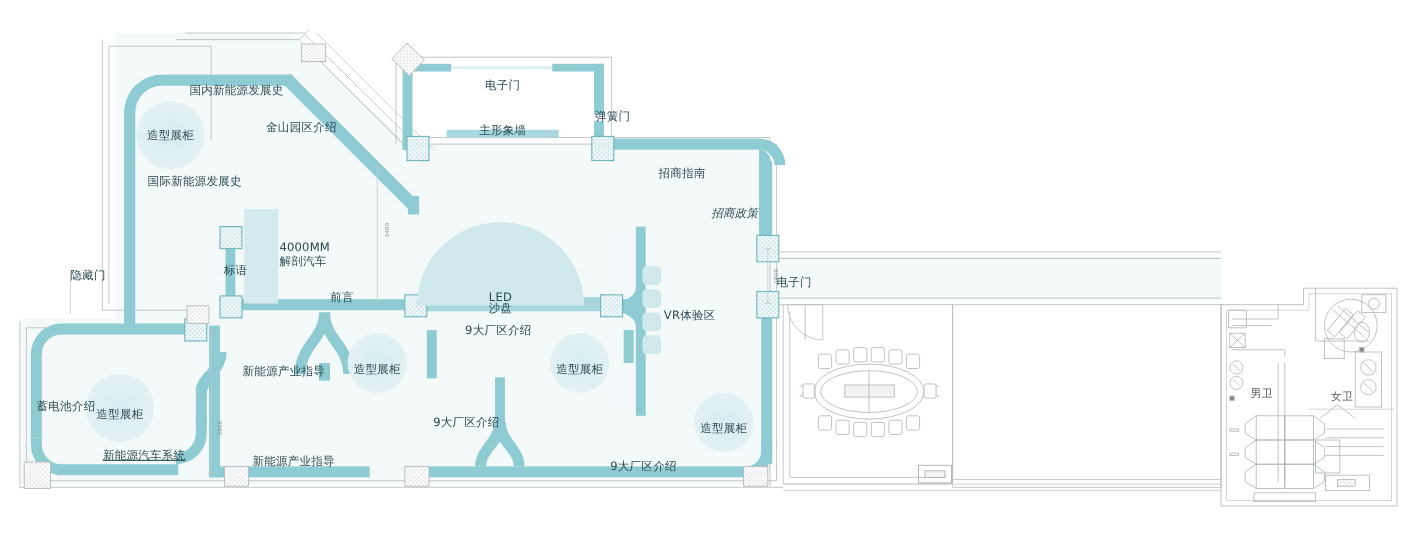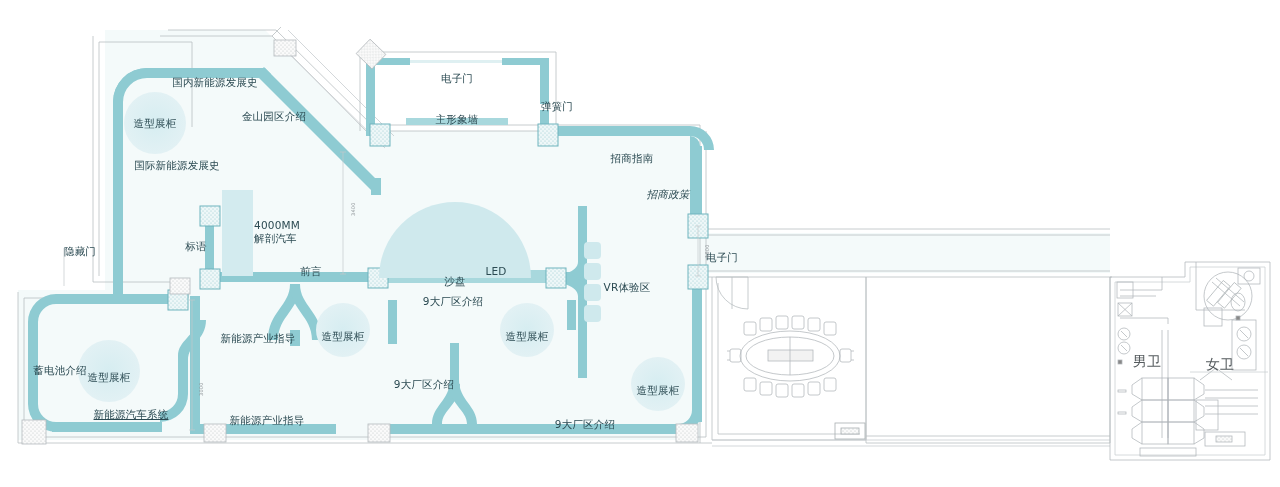--- a/index.html
+++ b/index.html
@@ -354,7 +354,7 @@
       <div class="lbl center" style="left: 457px; top: 72px;">电子门</div>
       <div class="lbl center" style="left: 457px; top: 113px;">主形象墙</div>
       <div class="lbl center" style="left: 557px; top: 100px;">弹簧门</div>
-      <div class="lbl center" style="left: 620px; top: 152px; margin-left: 12px;">招商指南</div>
+      <div class="lbl center" style="left: 620px; top: 152px;">招商指南</div>
       <div class="lbl center" style="left: 668px; top: 188px; font-style: italic;">招商政策</div>
       <div class="lbl center" style="left: 455px; top: 231px; margin-top: 44px;">沙盘</div>
       <div class="lbl center" style="left: 455px; top: 265px; margin-left: 41px;">LED</div>

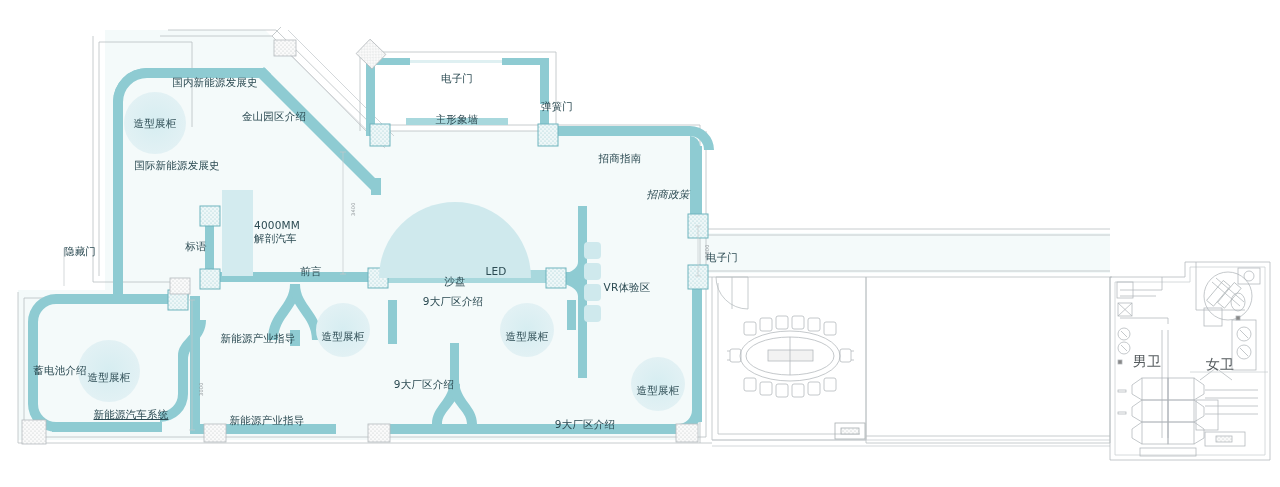--- a/index.html
+++ b/index.html
@@ -347,7 +347,7 @@
       <div class="lbl center" style="left: 155px; top: 117px;">造型展柜</div>
       <div class="lbl center" style="left: 161px; top: 159px; margin-left: 16px;">国际新能源发展史</div>
       <div class="lbl center" style="left: 80px; top: 245px;">隐藏门</div>
-      <div class="lbl center" style="left: 196px; top: 240px;">标语</div>
+      <div class="lbl center" style="left: 214px; top: 240px;">标语</div>
       <div class="lbl" style="left: 254px; top: 219px;">4000MM
 解剖汽车</div>
       <div class="lbl center" style="left: 311px; top: 265px;">前言</div>

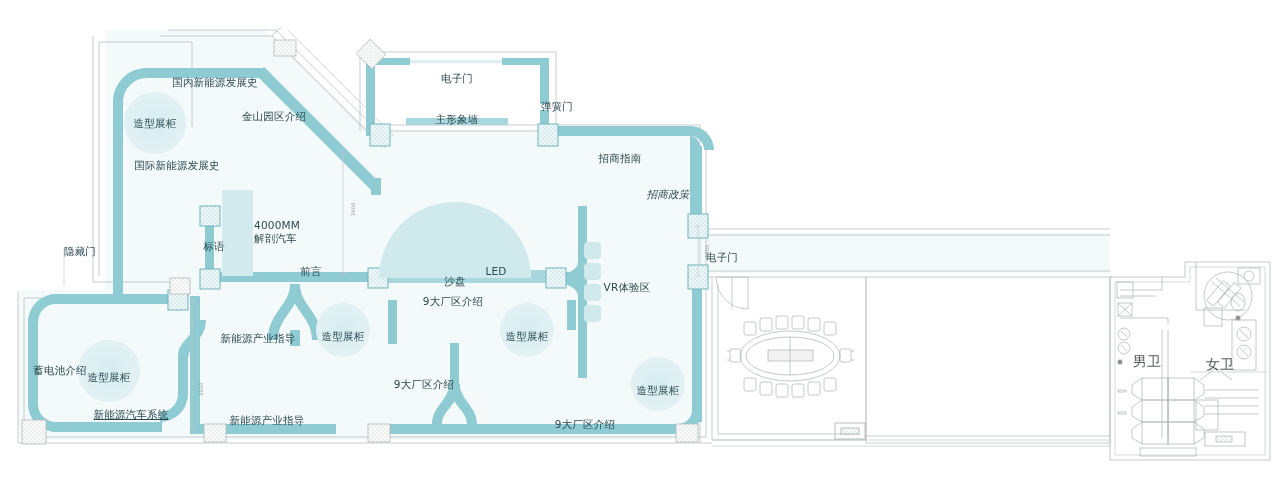--- a/index.html
+++ b/index.html
@@ -357,7 +357,7 @@
       <div class="lbl center" style="left: 620px; top: 152px;">招商指南</div>
       <div class="lbl center" style="left: 668px; top: 188px; font-style: italic;">招商政策</div>
       <div class="lbl center" style="left: 455px; top: 231px; margin-top: 44px;">沙盘</div>
-      <div class="lbl center" style="left: 455px; top: 265px; margin-left: 41px;">LED</div>
+      <div class="lbl center" style="left: 455px; top: 265px;">LED</div>
       <div class="lbl center" style="left: 453px; top: 295px;">9大厂区介绍</div>
       <div class="lbl center" style="left: 627px; top: 281px;">VR体验区</div>
       <div class="lbl center" style="left: 722px; top: 251px;">电子门</div>

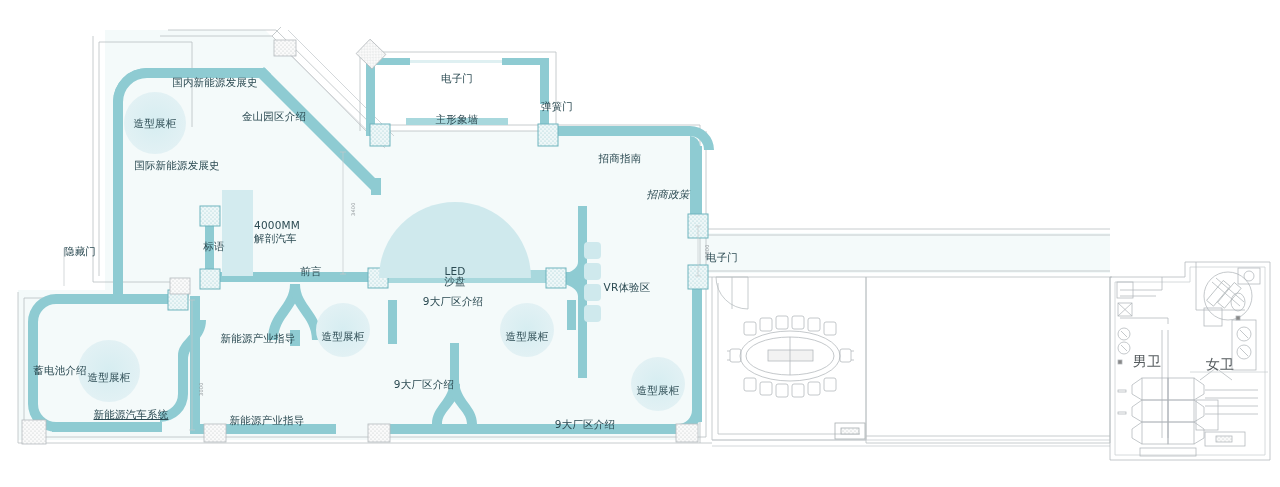--- a/index.html
+++ b/index.html
@@ -9,7 +9,7 @@
   .lbl{position:absolute;color:#2b4a52;font-size:10.5px;line-height:1.25;white-space:pre;
        font-family:"DejaVu Sans","Liberation Sans",sans-serif;letter-spacing:.2px;}
   .lbl.center{transform:translateX(-50%);text-align:center;}
-  .lbl.cad{color:#555b5e;font-size:14px;}
+  .lbl.cad{color:#555b5e;font-size:10px;}
   .lbl.tiny{font-size:5px;color:#8a9094;}
 </style>
 </head>

